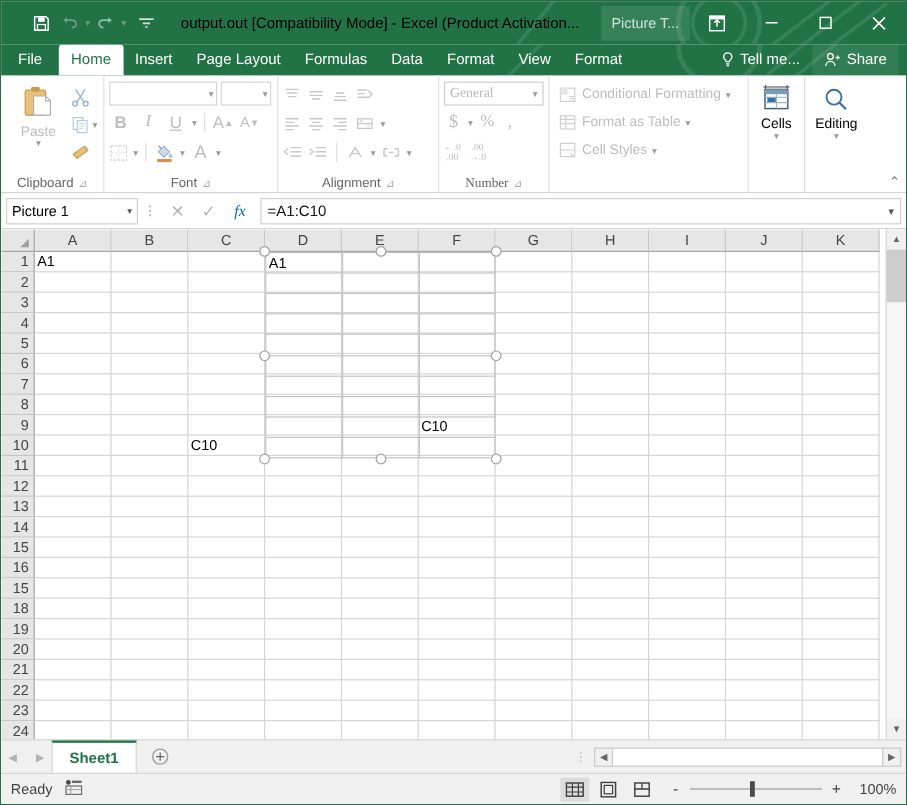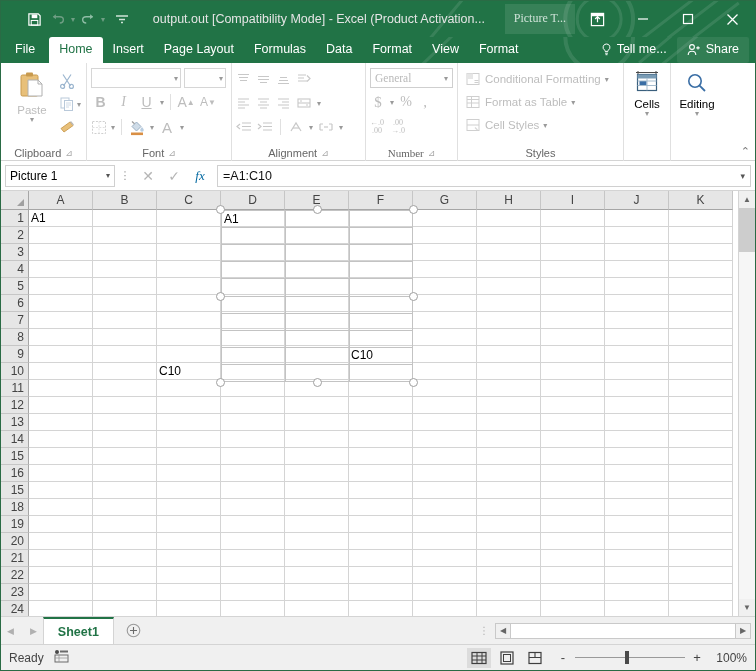--- a/index.html
+++ b/index.html
@@ -26,7 +26,7 @@
              color:#fff; }
   .qat-btn.dim { color:#6f9e84; }
   .qat-btn svg { display:block; }
-  .tb-title { flex:1; text-align:center; color:#e5e5e5; font-size:12.5px;
+  .tb-title { flex:1; text-align:center; color:#000000; font-size:12.5px;
               white-space:nowrap; overflow:hidden; position:relative; z-index:2;
               padding-right:0px; }
   .tb-ctx { color:#cfe3d8; font-size:12px; background:rgba(255,255,255,.10);

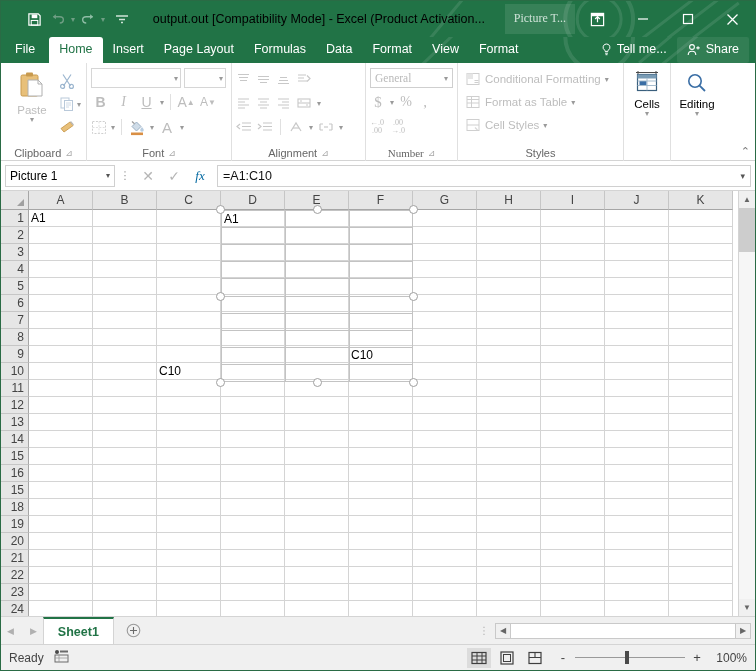--- a/index.html
+++ b/index.html
@@ -30,7 +30,7 @@
               white-space:nowrap; overflow:hidden; position:relative; z-index:2;
               padding-right:0px; }
   .tb-ctx { color:#cfe3d8; font-size:12px; background:rgba(255,255,255,.10);
-            padding:7px 9px 8px; position:relative; z-index:2; white-space:nowrap;font-family:Liberation Serif, serif;}
+            padding:7px 9px 8px; position:relative; z-index:2; white-space:nowrap;}
   .wbtns { display:flex; align-items:center; position:relative; z-index:2; }
   .wbtn { width:45px; height:36px; display:flex; align-items:center; justify-content:center;
           color:#fff; }

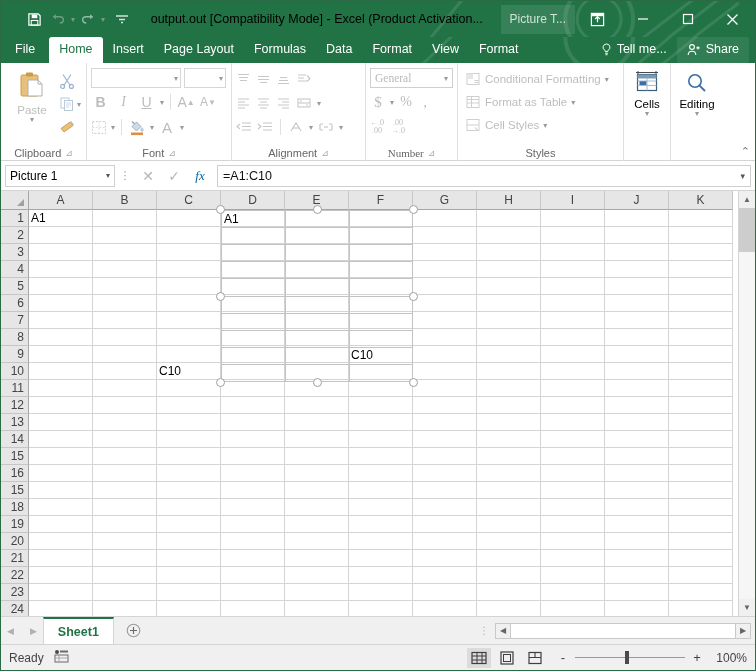--- a/index.html
+++ b/index.html
@@ -505,9 +505,6 @@
           <span>Cell Styles</span>
           <span class="car">▾</span>
         </div>
-      </div>
-      <div class="gname">
-        <span>Styles</span>
       </div>
     </div>
 

